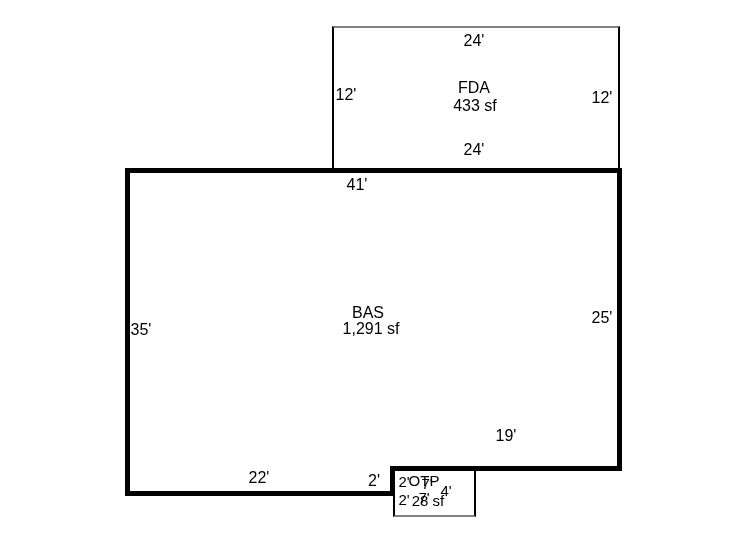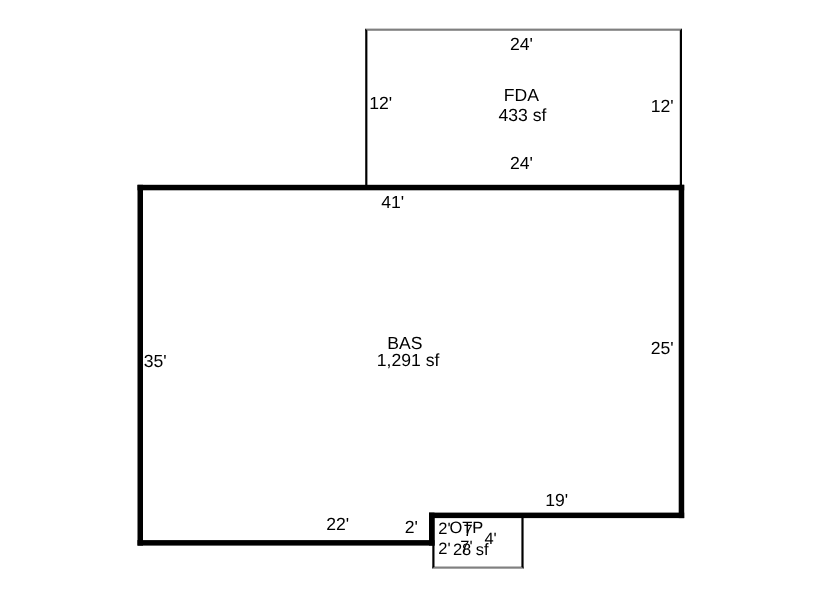--- a/index.html
+++ b/index.html
@@ -77,7 +77,7 @@
   <span class="lbl" style="left:368px; top:313px;">BAS</span>
   <span class="lbl" style="left:371px; top:329px;">1,291 sf</span>
   <span class="lbl" style="left:602px; top:318px;">25'</span>
-  <span class="lbl" style="left:506px; top:456px;">19'</span>
+  <span class="lbl" style="left:506px; top:436px;">19'</span>
   <span class="lbl" style="left:259px; top:478px;margin-left:48px;">22'</span>
   <span class="lbl" style="left:374px; top:481px;">2'</span>
 

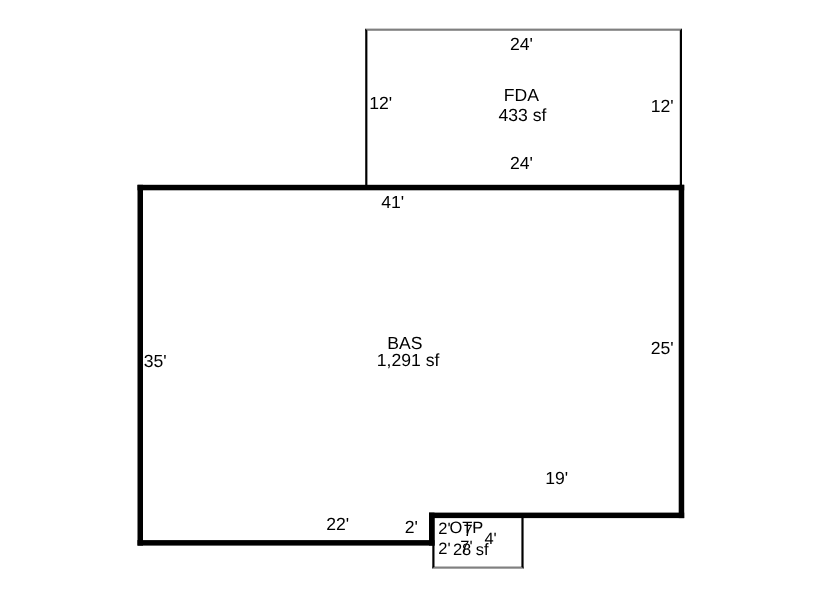--- a/index.html
+++ b/index.html
@@ -78,7 +78,7 @@
   <span class="lbl" style="left:371px; top:329px;">1,291 sf</span>
   <span class="lbl" style="left:602px; top:318px;">25'</span>
   <span class="lbl" style="left:506px; top:436px;">19'</span>
-  <span class="lbl" style="left:259px; top:478px;margin-left:48px;">22'</span>
+  <span class="lbl" style="left:259px; top:478px;">22'</span>
   <span class="lbl" style="left:374px; top:481px;">2'</span>
 
   <span class="lbl sm" style="left:404px; top:481px;">2'</span>

